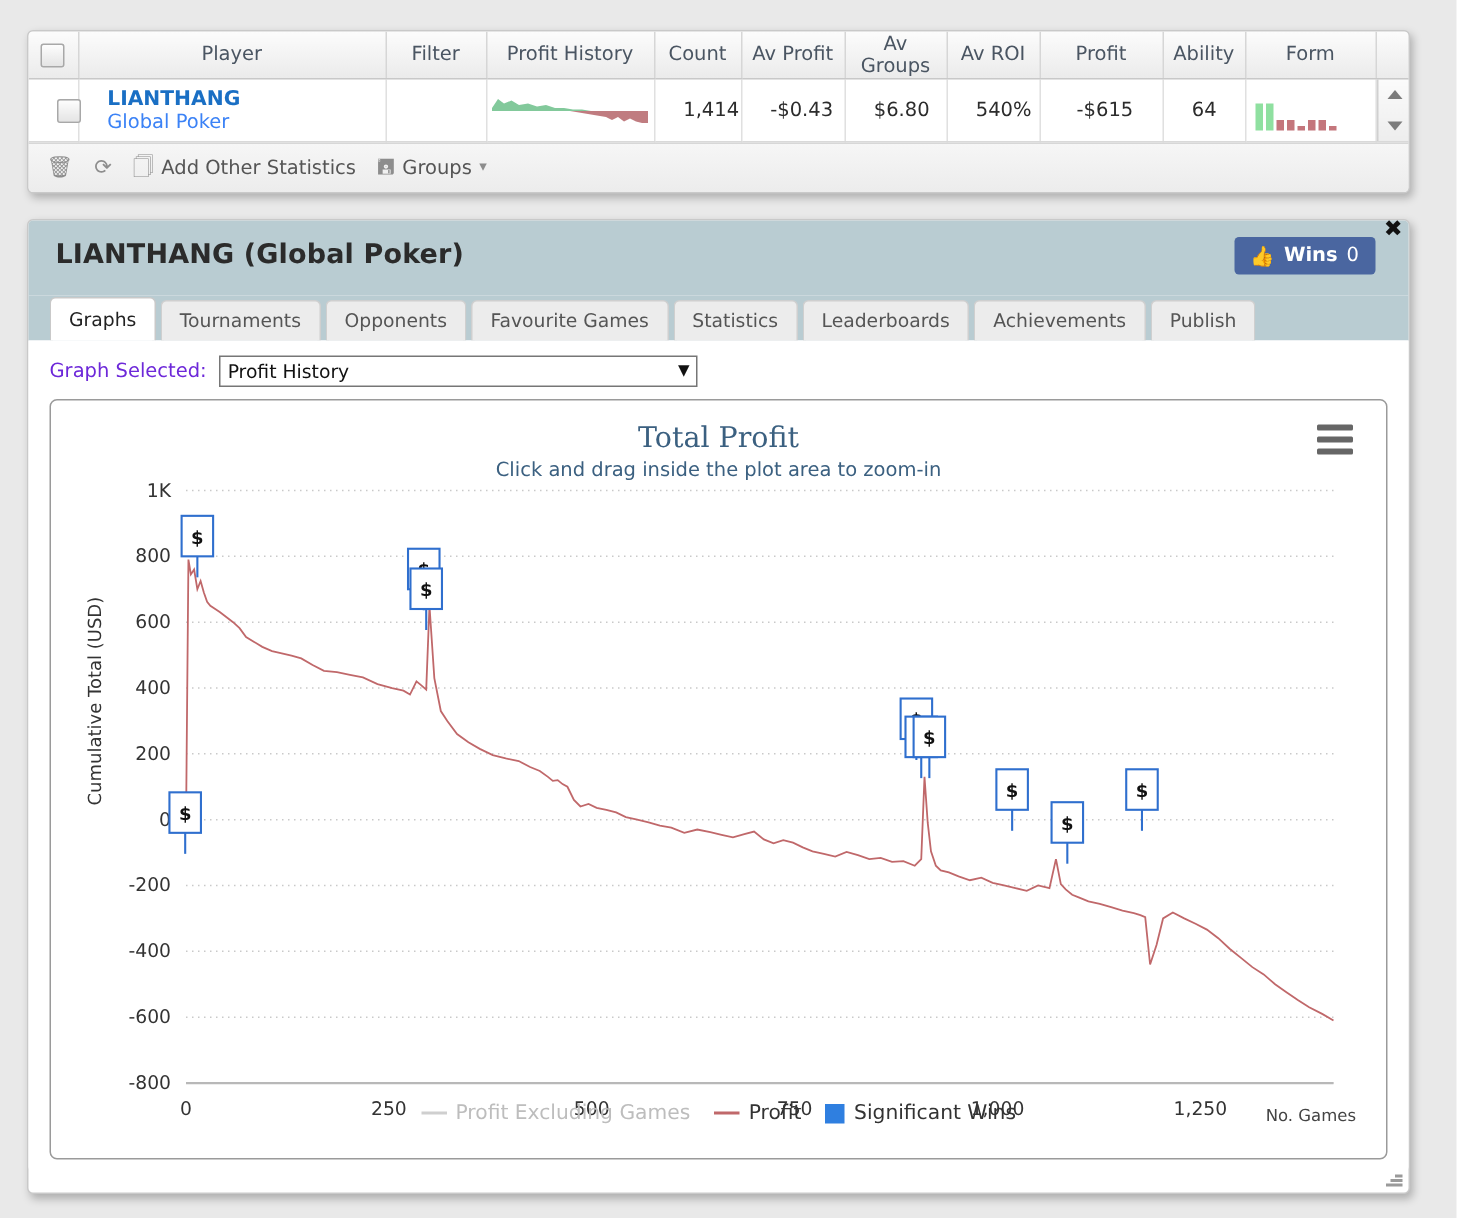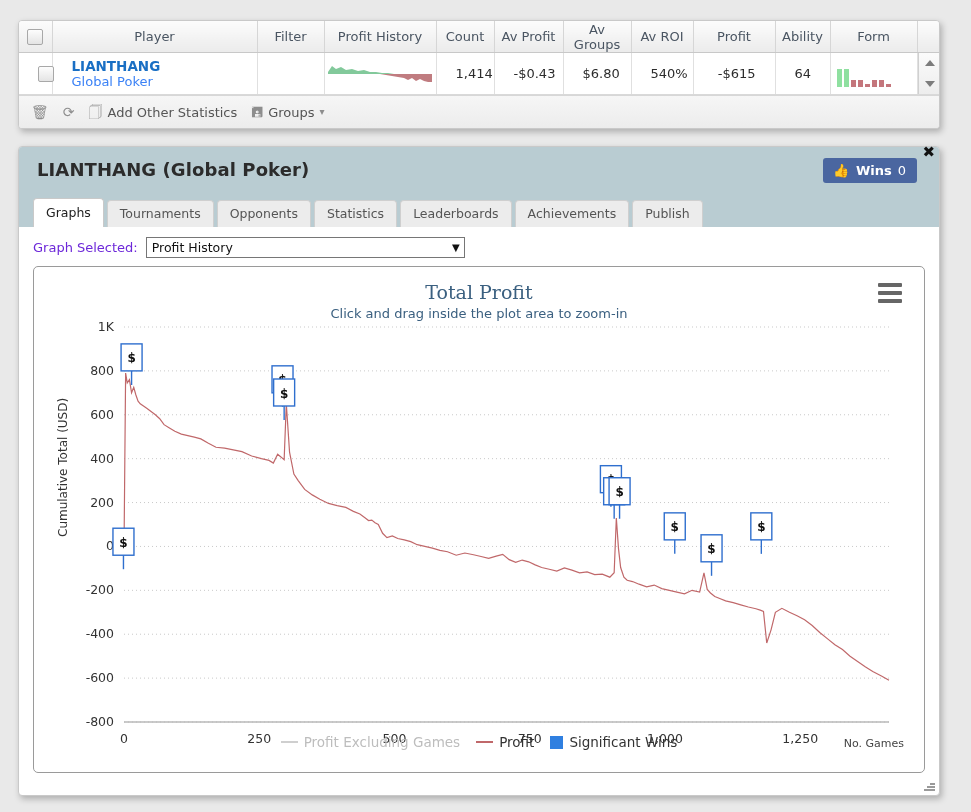--- a/index.html
+++ b/index.html
@@ -281,6 +281,7 @@
     <div class="tab active">Graphs</div>
     <div class="tab">Tournaments</div>
     <div class="tab">Opponents</div>
+    <div class="tab">Favourite Games</div>
     <div class="tab">Statistics</div>
     <div class="tab">Leaderboards</div>
     <div class="tab">Achievements</div>

